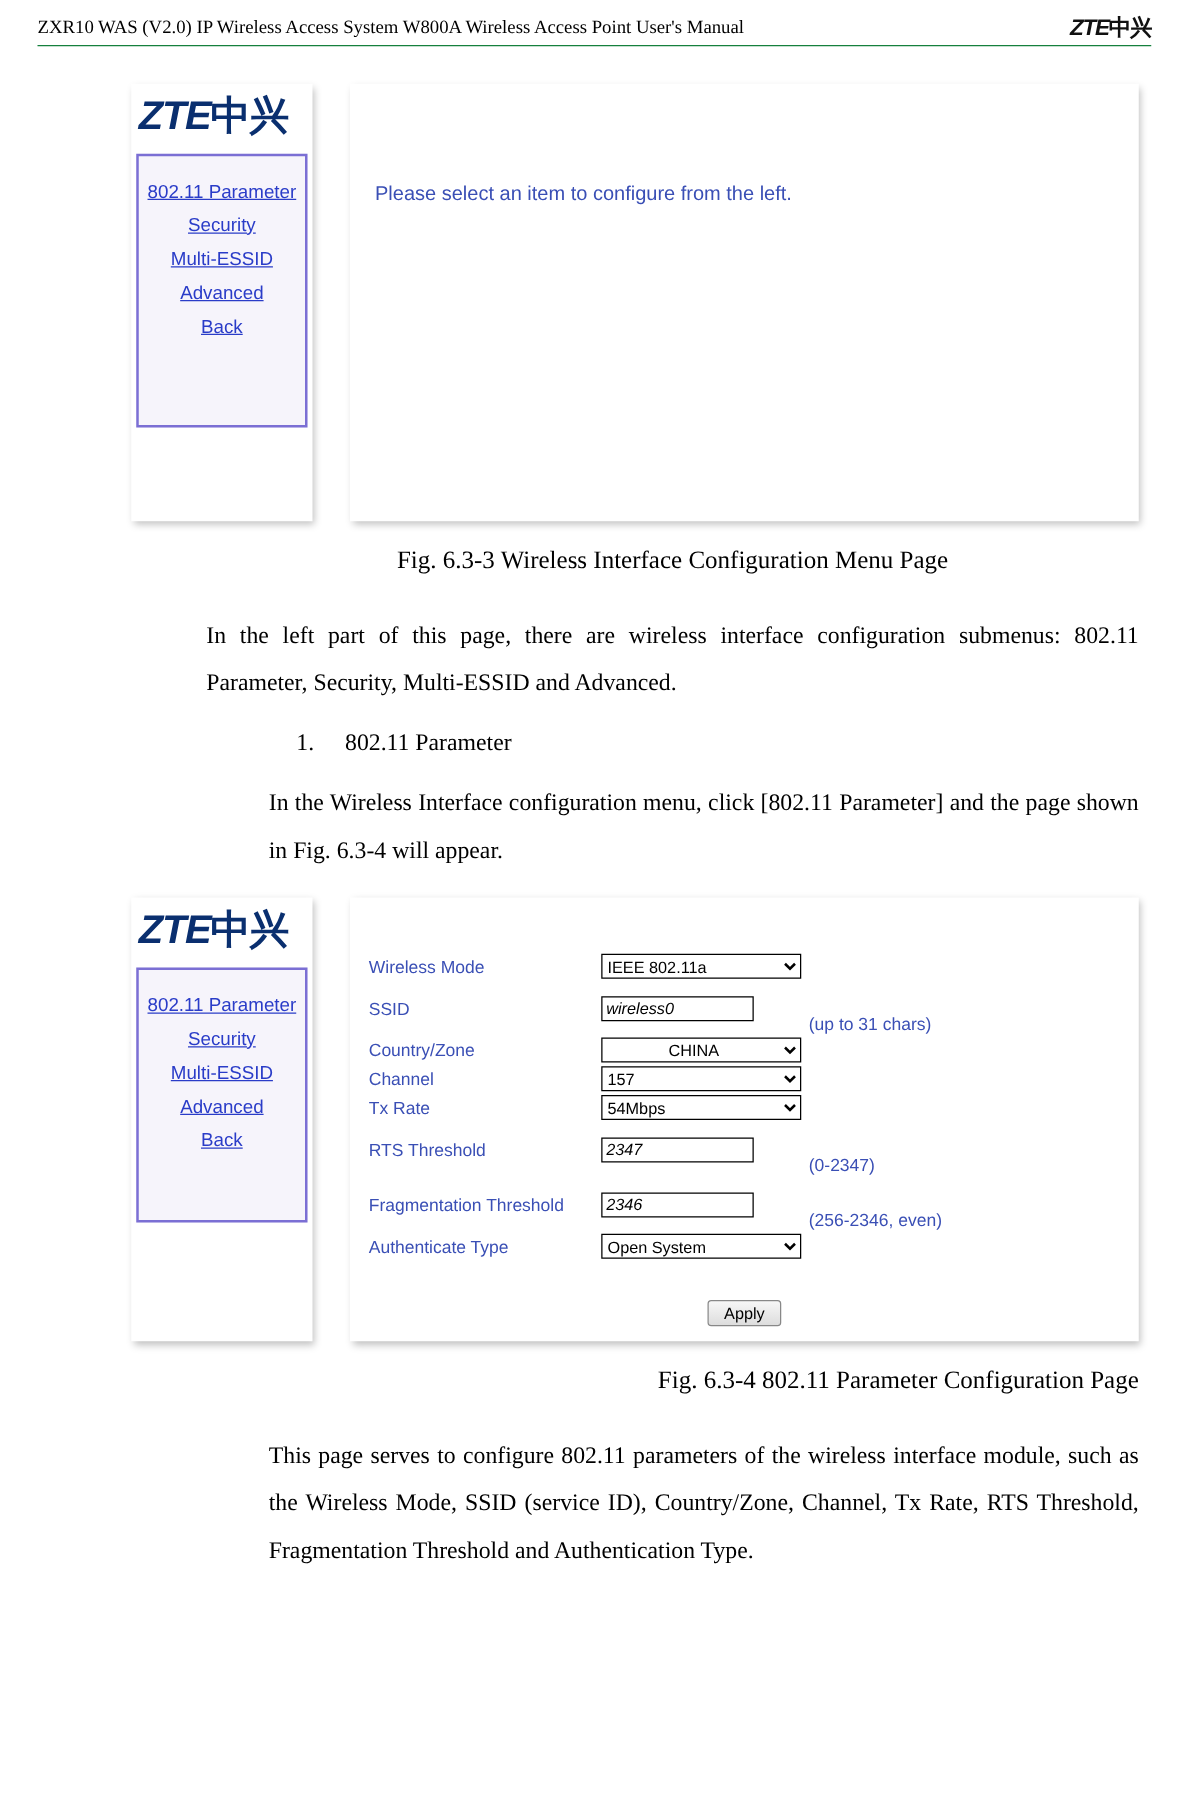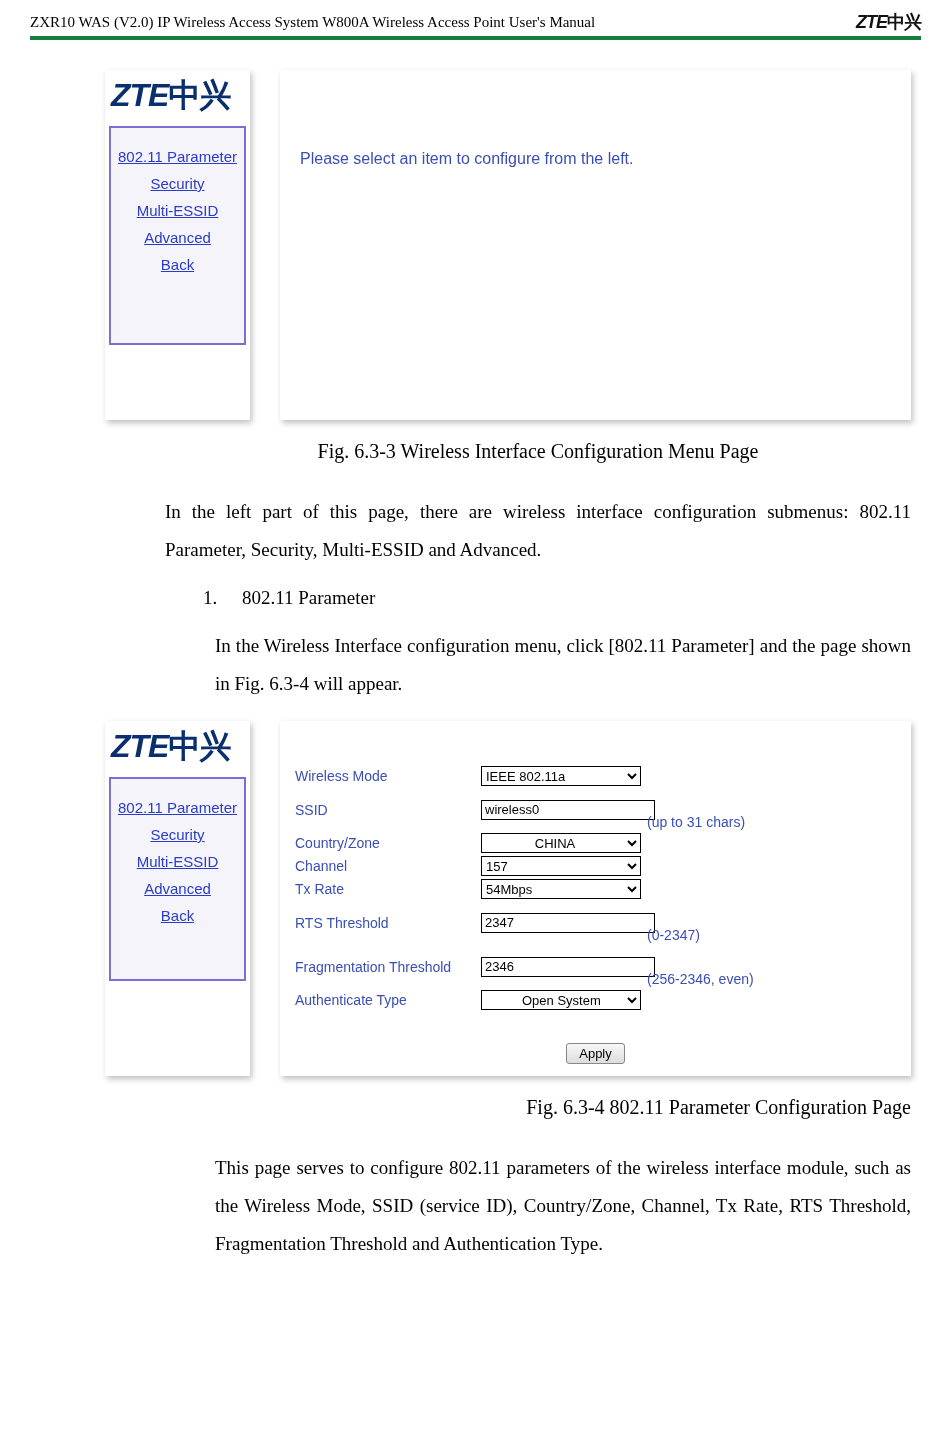--- a/index.html
+++ b/index.html
@@ -17,7 +17,7 @@
       display: flex;
       justify-content: space-between;
       align-items: center;
-      border-bottom: 4px solid #15803d;
+      border-bottom: 1px solid #15803d;
       padding-bottom: 2px;
       font-size: 15px;
     }

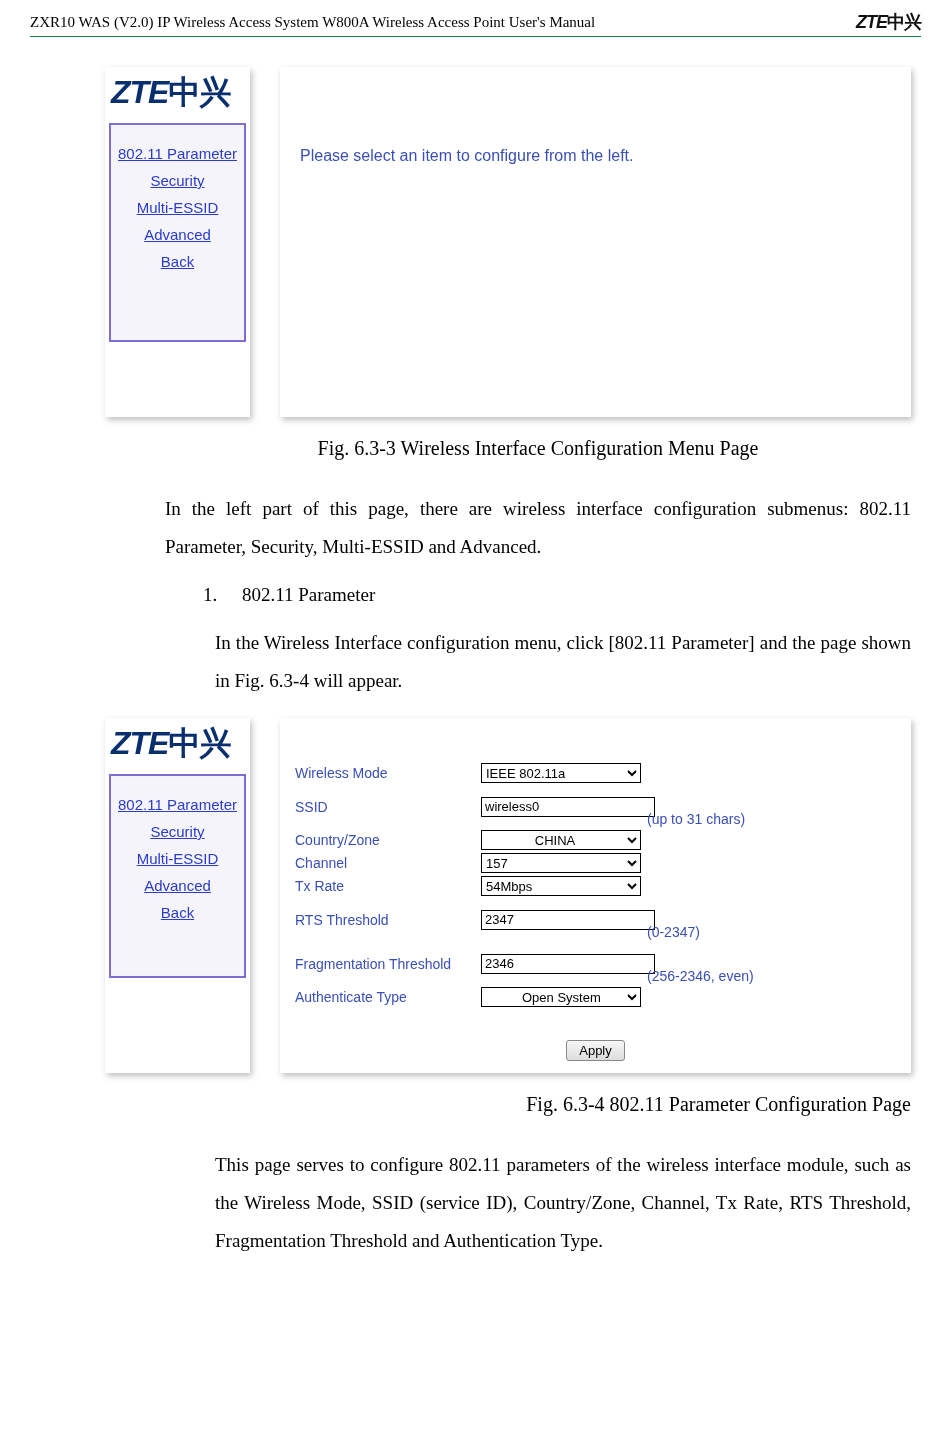--- a/index.html
+++ b/index.html
@@ -48,7 +48,7 @@
     .body-para.indent-1 { margin-left: 50px; }
     .list-item {
       font-size: 19px;
-      margin-left: 38px;
+      margin-left: 72px;
     }
     .page-number {
       text-align: center;

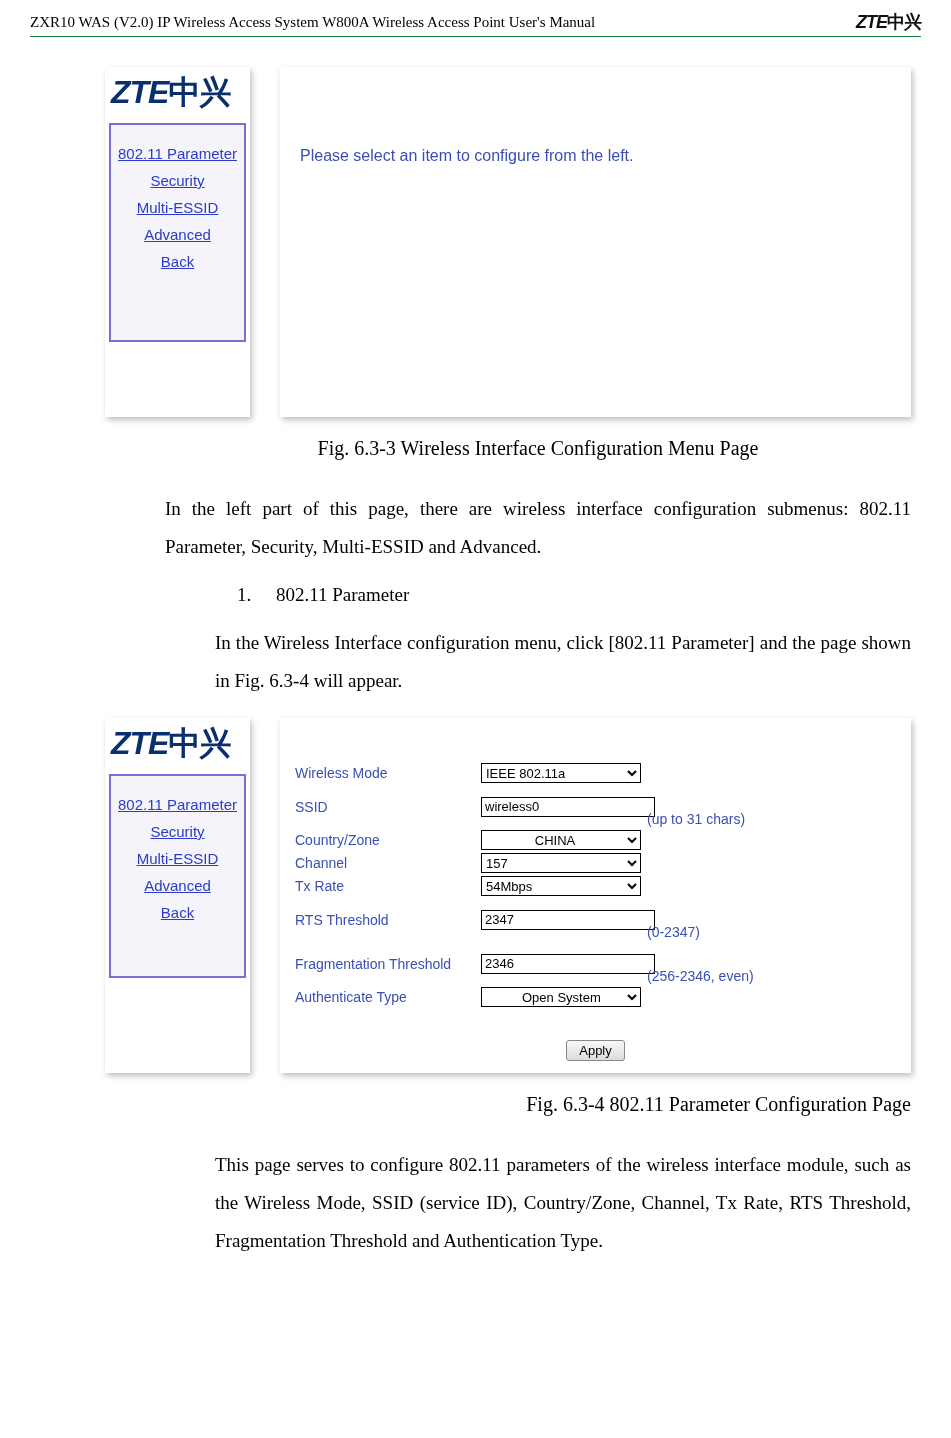--- a/index.html
+++ b/index.html
@@ -137,7 +137,7 @@
       box-sizing: border-box;
     }
     .form-grid select { width: auto; }
-    .form-grid input[type="text"] { width: 174px; padding: 0 3px; }
+    .form-grid input[type="text"] { width: 122px; padding: 0 3px; font-style: italic; }
     .hint { color: #3a4fb5; font-size: 14px; margin-top: 25px; }
     .apply-row {
       text-align: center;

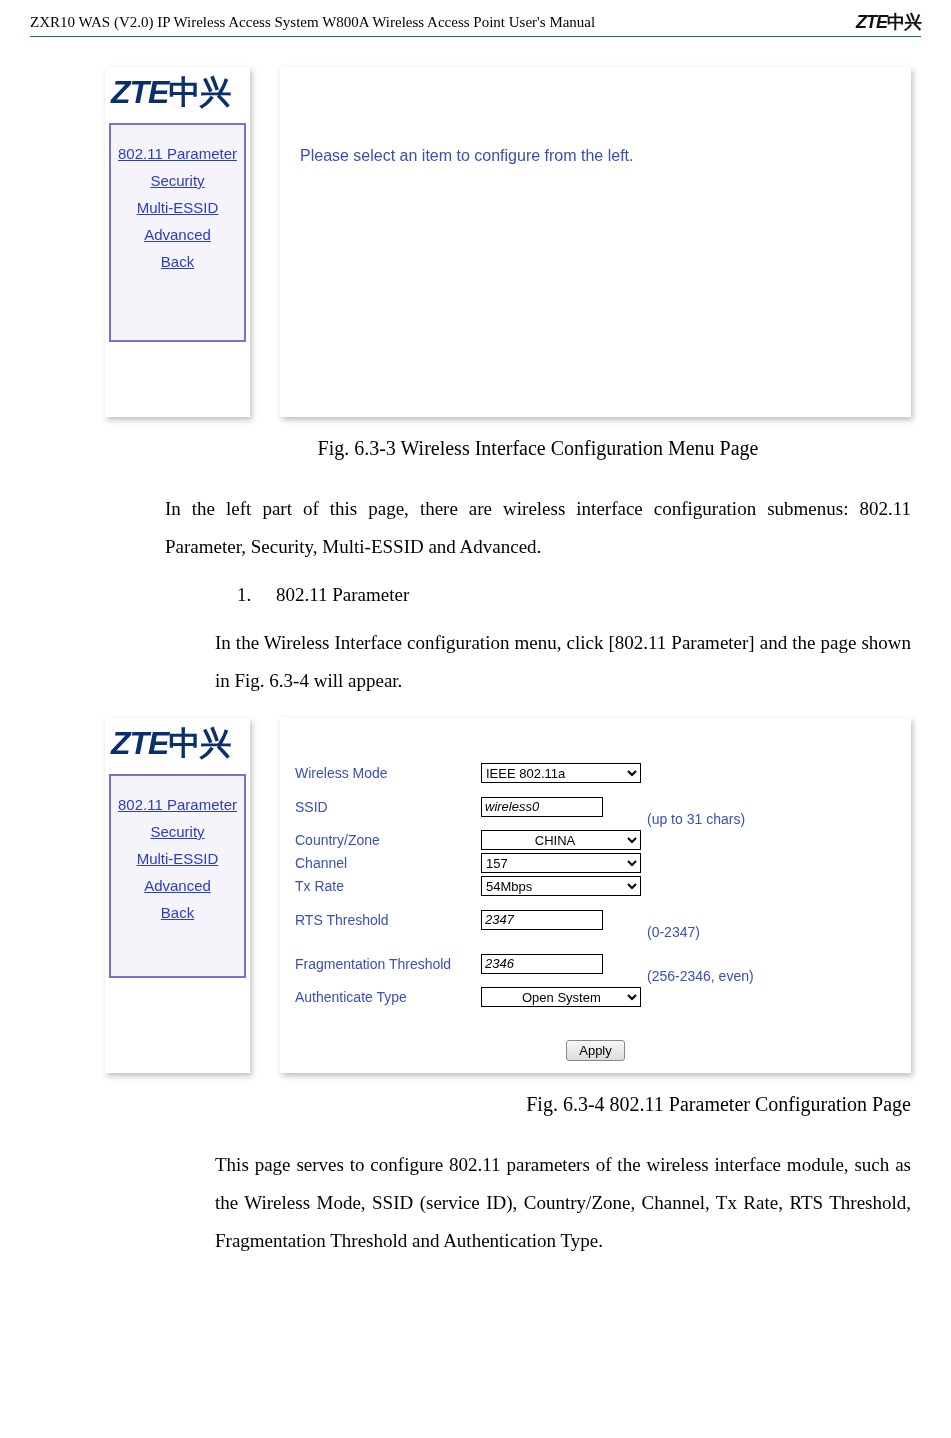--- a/index.html
+++ b/index.html
@@ -156,7 +156,7 @@
     .sel-country { width: 140px; text-align: center; }
     .sel-chan { width: 55px; }
     .sel-txr { width: 75px; }
-    .sel-auth { width: 110px; padding-left: 36px; }
+    .sel-auth { width: 110px; }
   </style>
 </head>
 <body>

